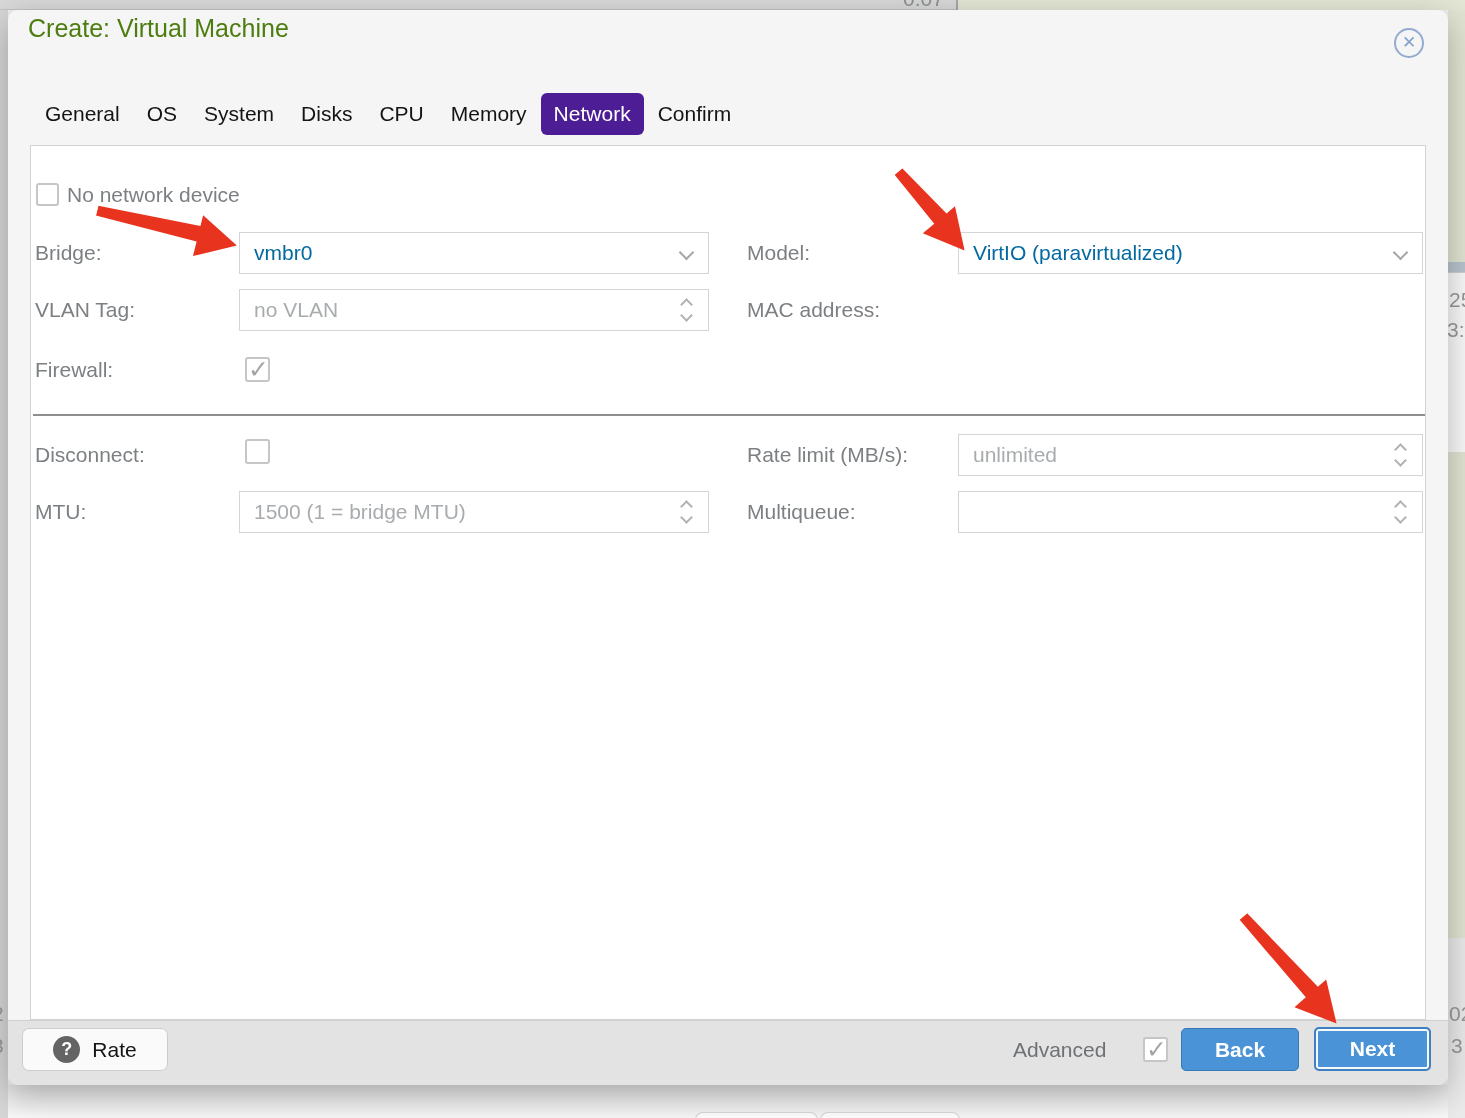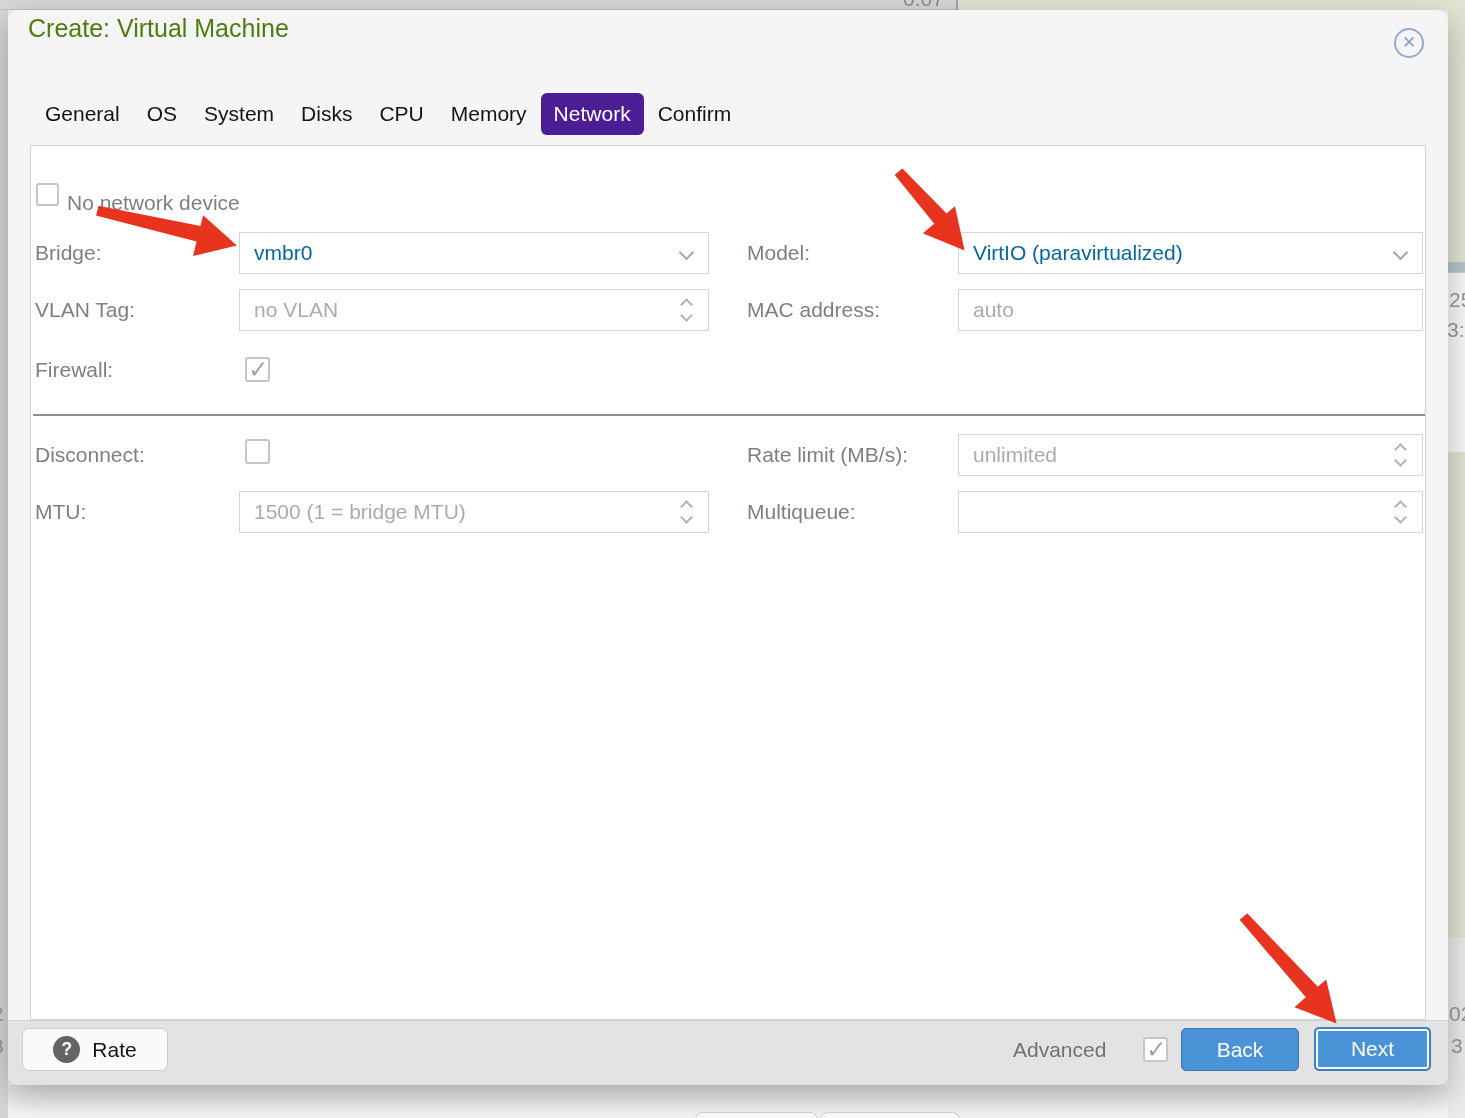--- a/index.html
+++ b/index.html
@@ -154,7 +154,7 @@
   <div class="panel">
 
     <div class="checkbox" style="left:5px;top:37px;width:23px;height:23px"></div>
-    <div class="lbl" style="left:36px;top:36px">No network device</div>
+    <div class="lbl" style="left:36px;top:28px">No network device</div>
 
     <div class="lbl" style="left:4px;top:86px">Bridge:</div>
     <div class="field" style="left:208px;top:86px;width:470px">

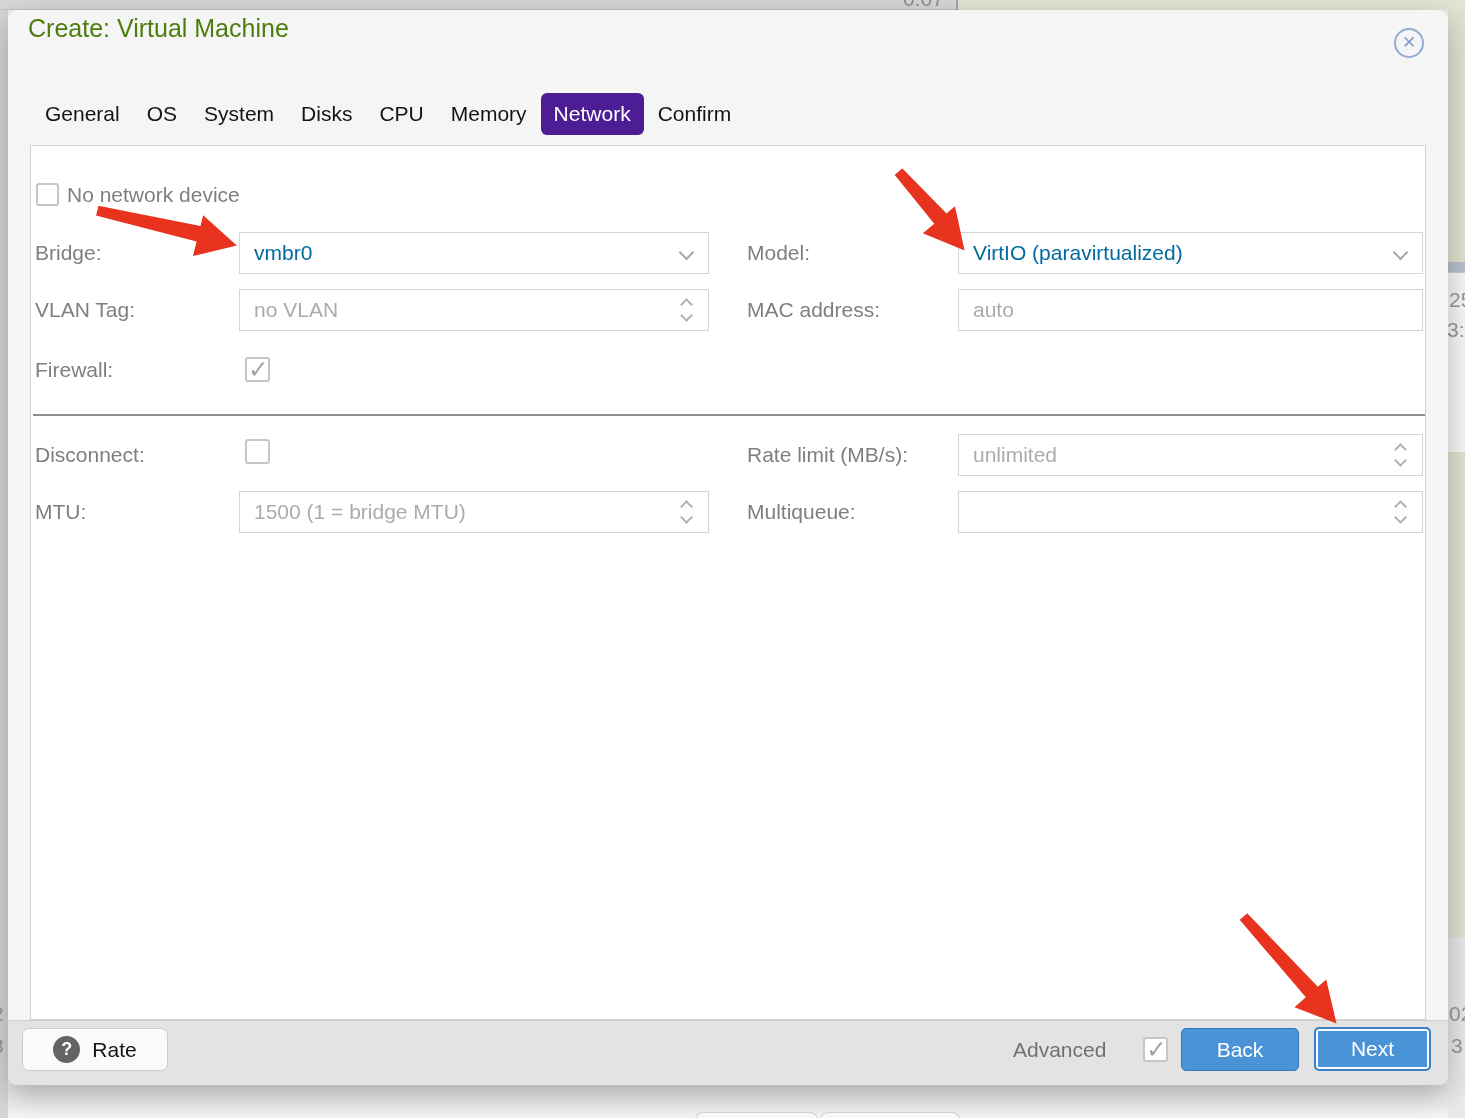--- a/index.html
+++ b/index.html
@@ -176,9 +176,6 @@
         </span>
     </div>
     <div class="lbl" style="left:716px;top:143px">MAC address:</div>
-    <div class="field" style="left:927px;top:143px;width:465px">
-      <input placeholder="auto" style="">
-    </div>
 
     <div class="lbl" style="left:4px;top:203px">Firewall:</div>
     <div class="checkbox checked" style="left:214px;top:211px"></div>

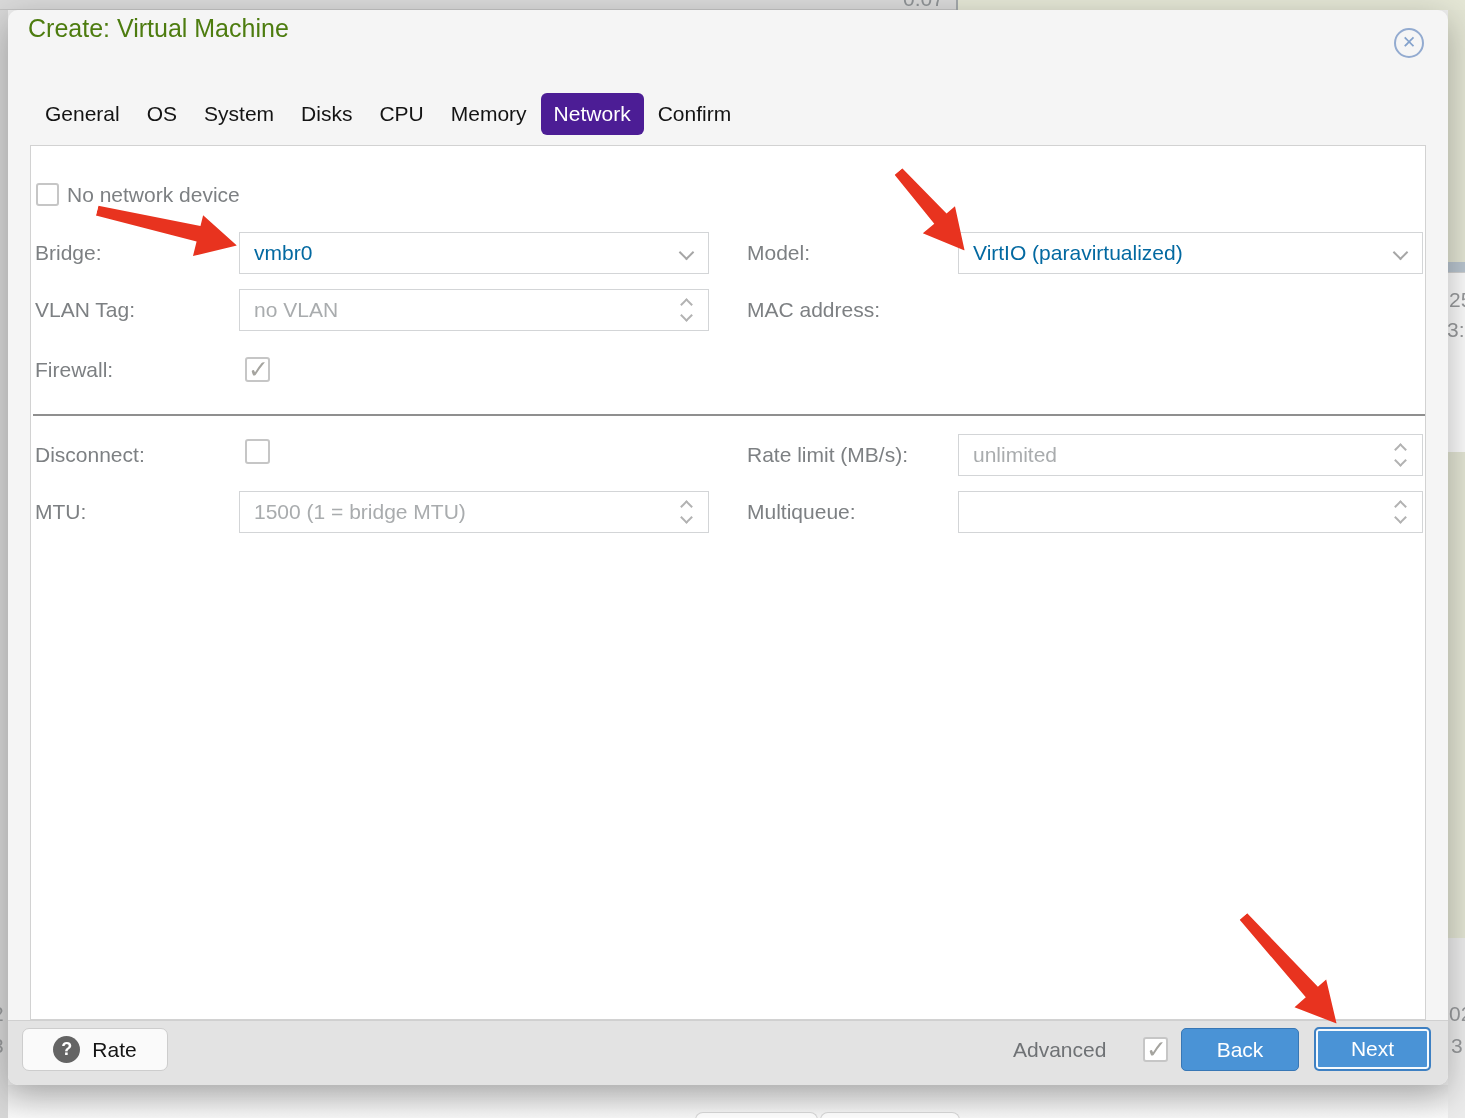--- a/index.html
+++ b/index.html
@@ -93,7 +93,7 @@
   .advanced-chk { left:1135px; top:16px; }
   .btn { position:absolute; top:7px; height:43px; background:#4a93d6; color:#fff;
          font-size:21px; border:1px solid #3877b5; border-radius:5px; cursor:pointer;
-         display:flex; align-items:center; justify-content:center; }
+         display:flex; align-items:center; justify-content:center;font-weight:bold; }
   .btn-back { left:1173px; width:118px; }
   .btn-next { left:1306px; top:6px; width:117px; height:44px;
               border:2px solid #3e80c2;

